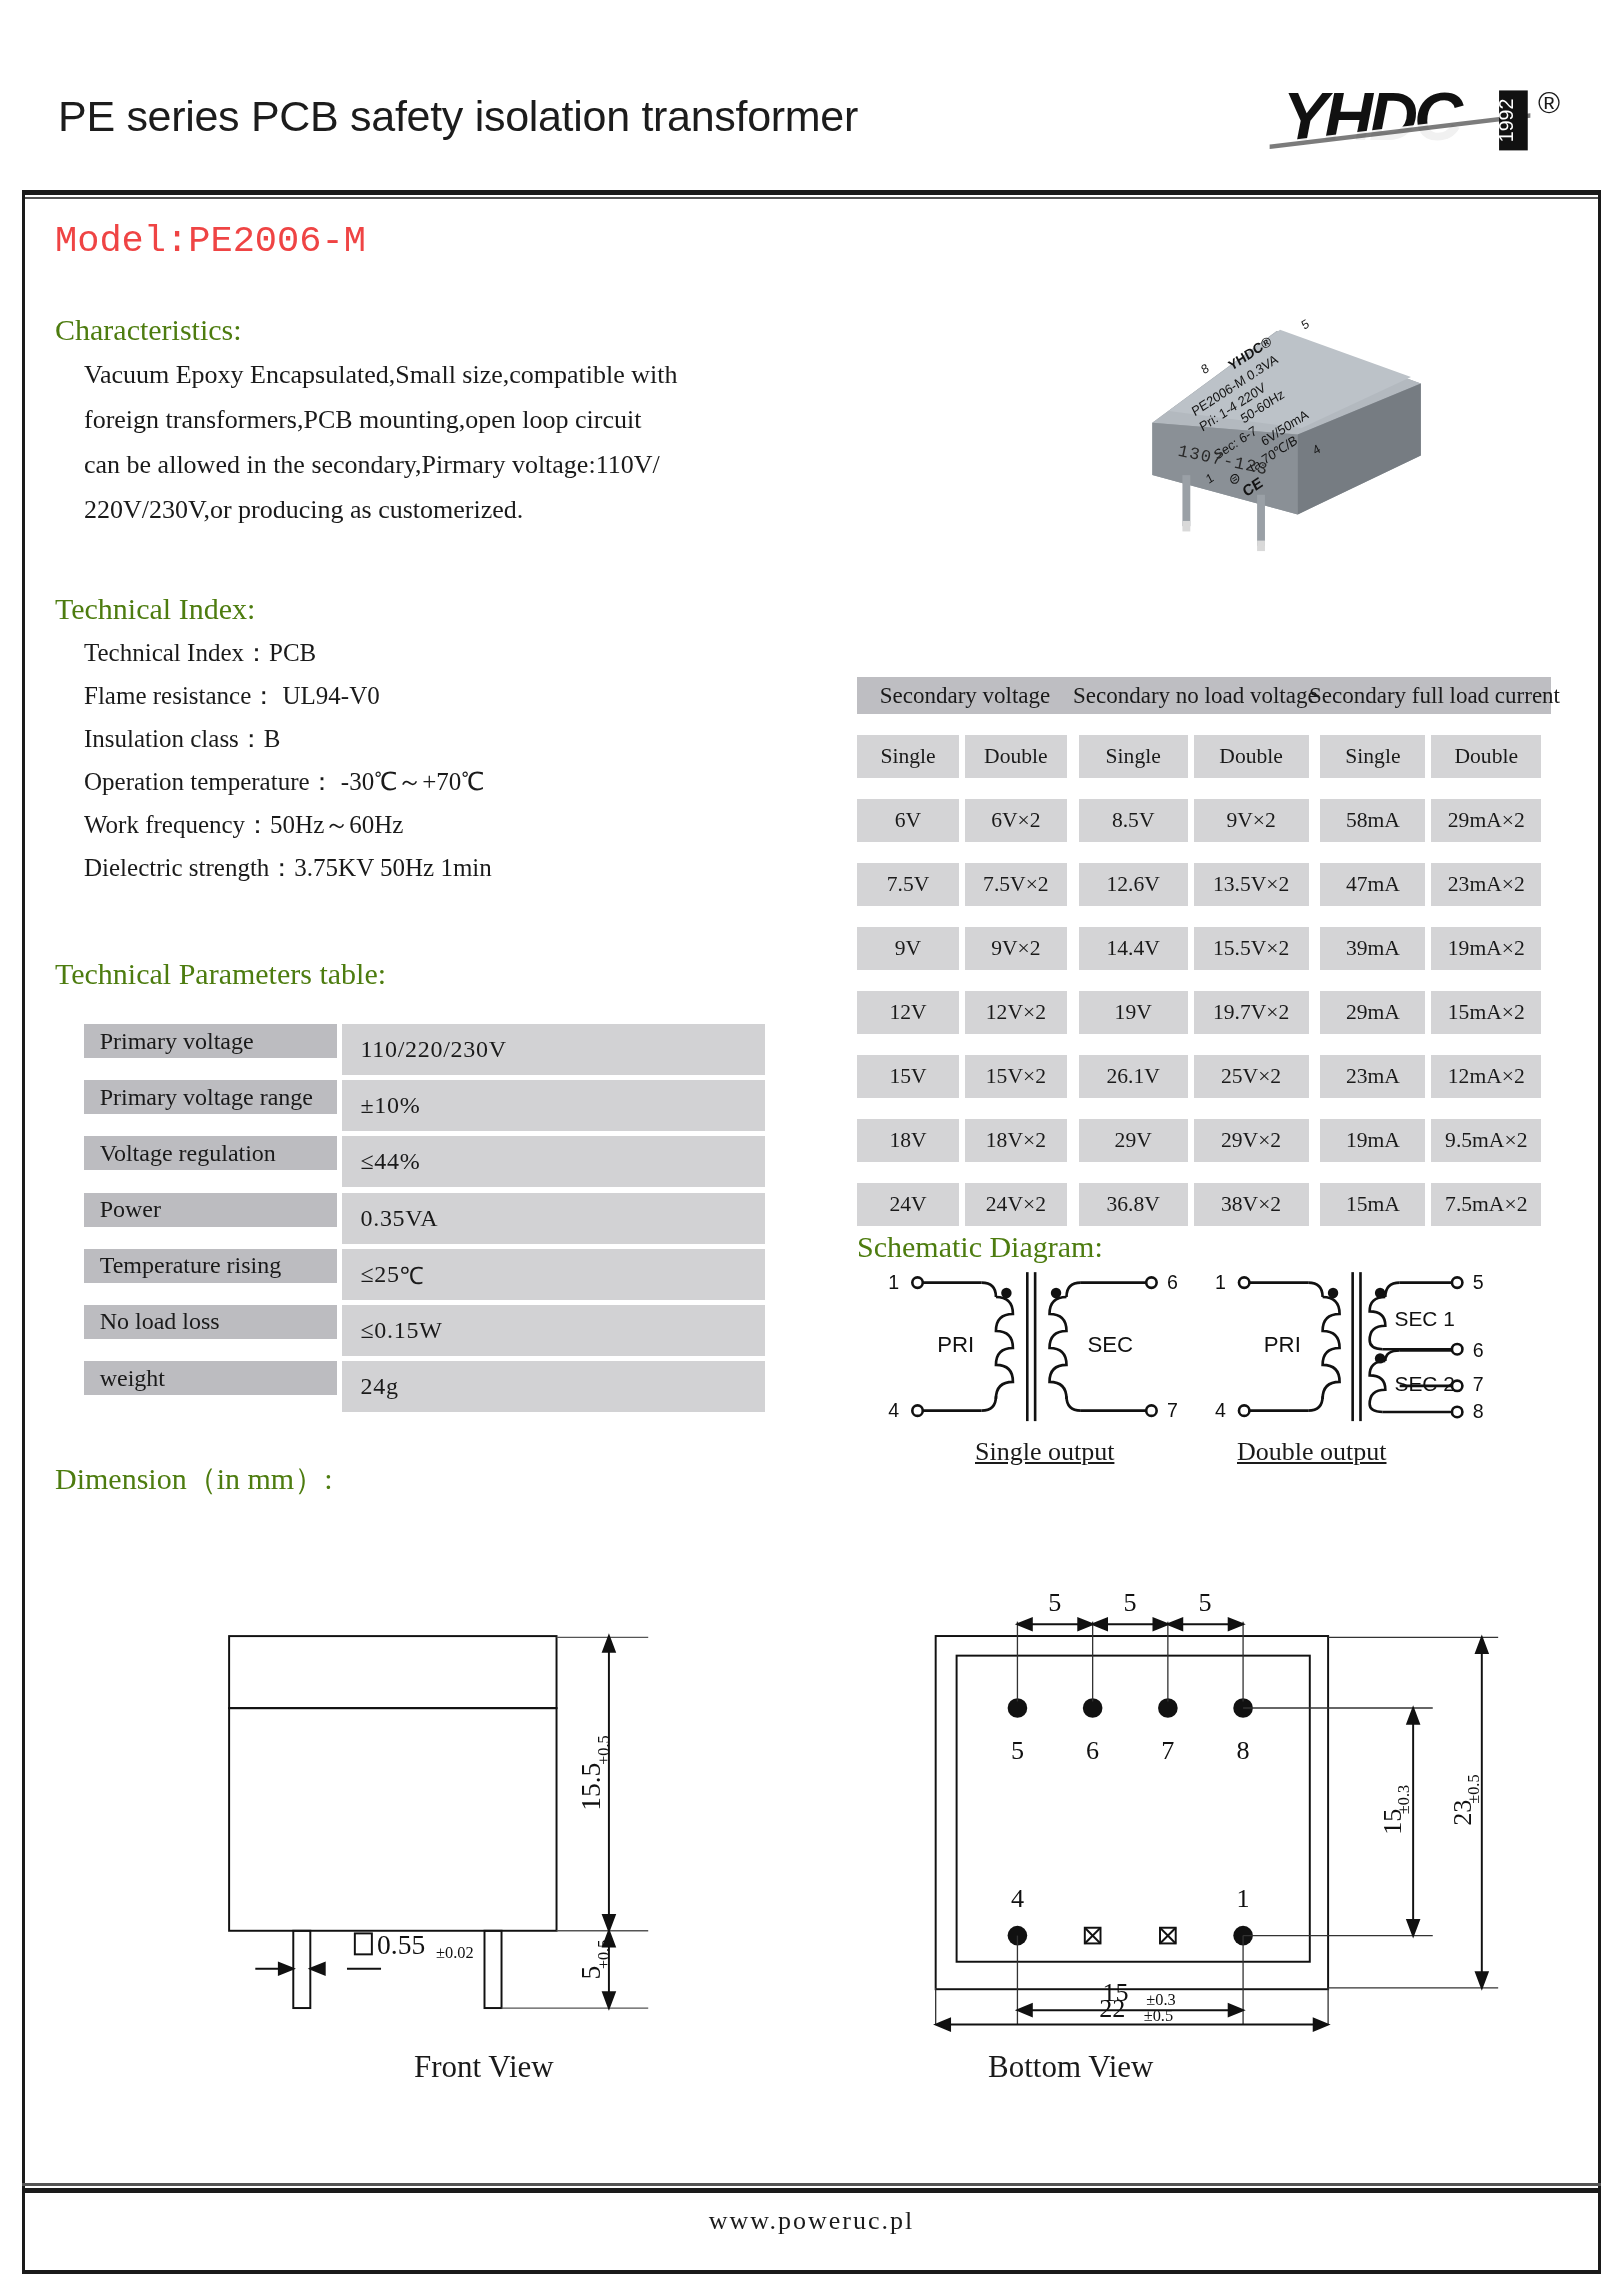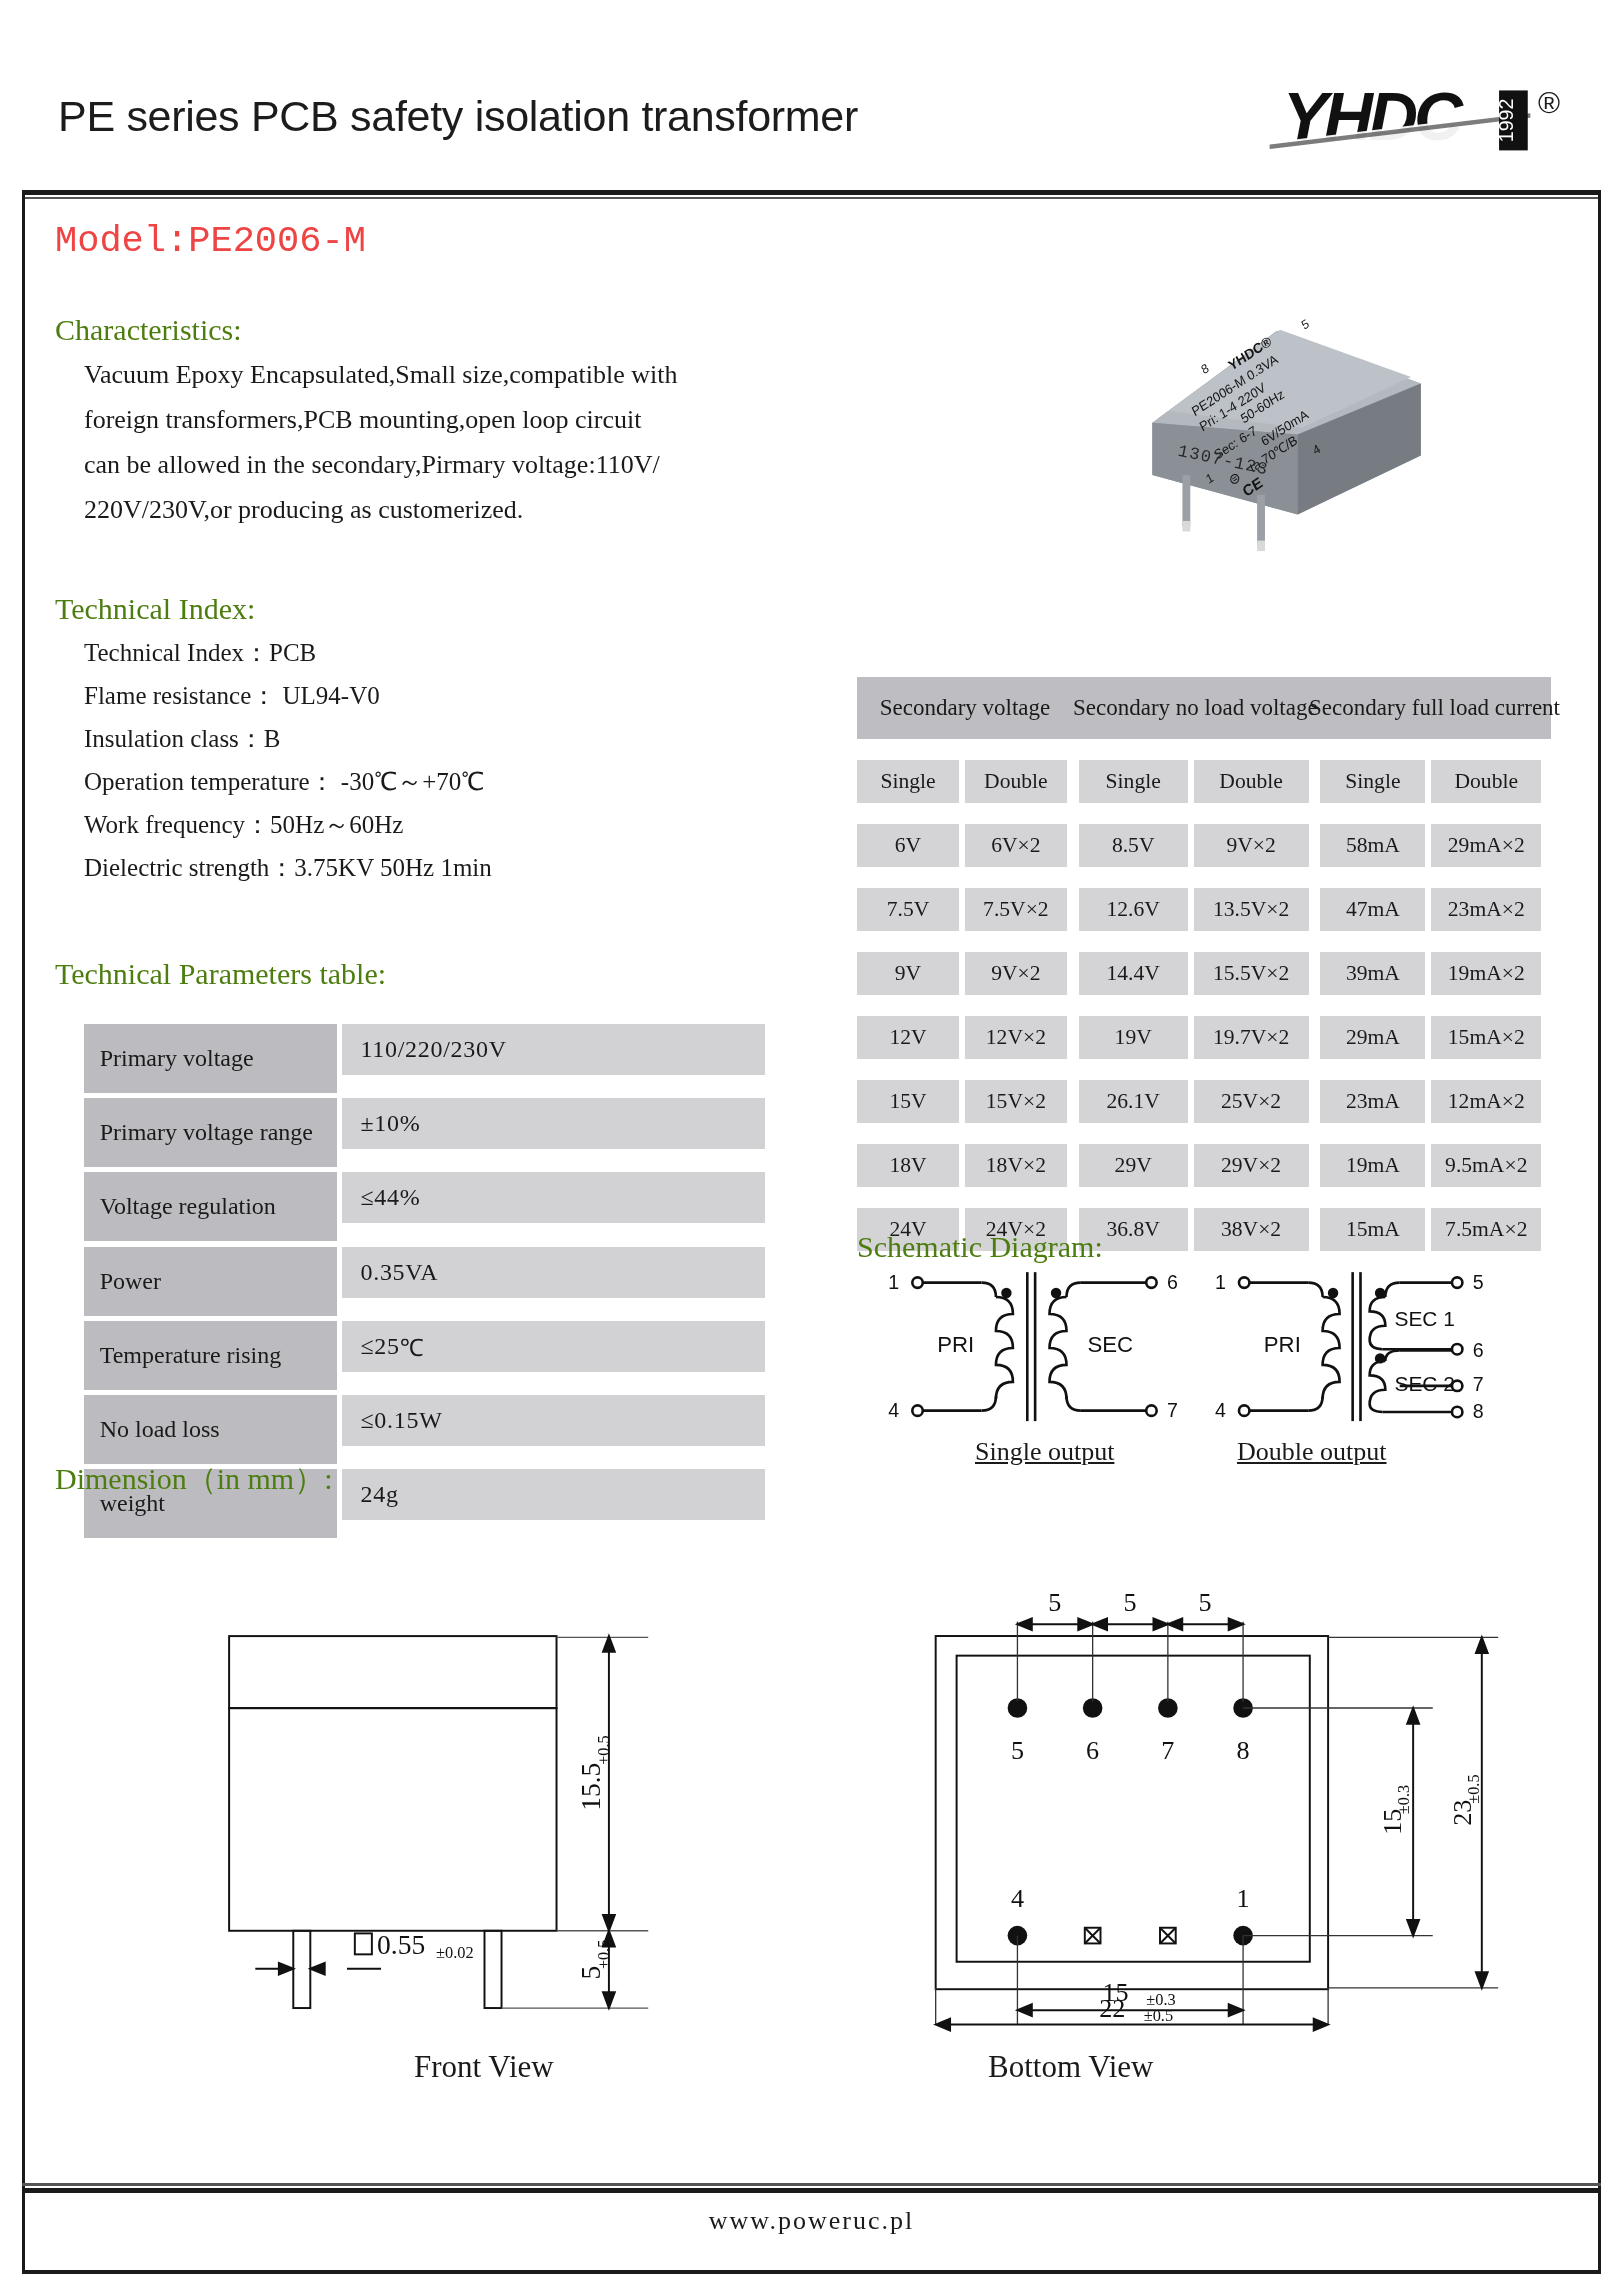--- a/index.html
+++ b/index.html
@@ -46,7 +46,7 @@
 
   
   .stable{position:absolute;left:857px;top:677px;width:694px;}
-  .s-head{display:flex;background:#bebec2;height:62px;align-items:center;}
+  .s-head{display:flex;background:#bebec2;height:37px;align-items:center;}
   .s-head div{text-align:center;font-size:23px;white-space:nowrap;}
   .s-head .g1{width:216px;}
   .s-head .g2{width:236px;}

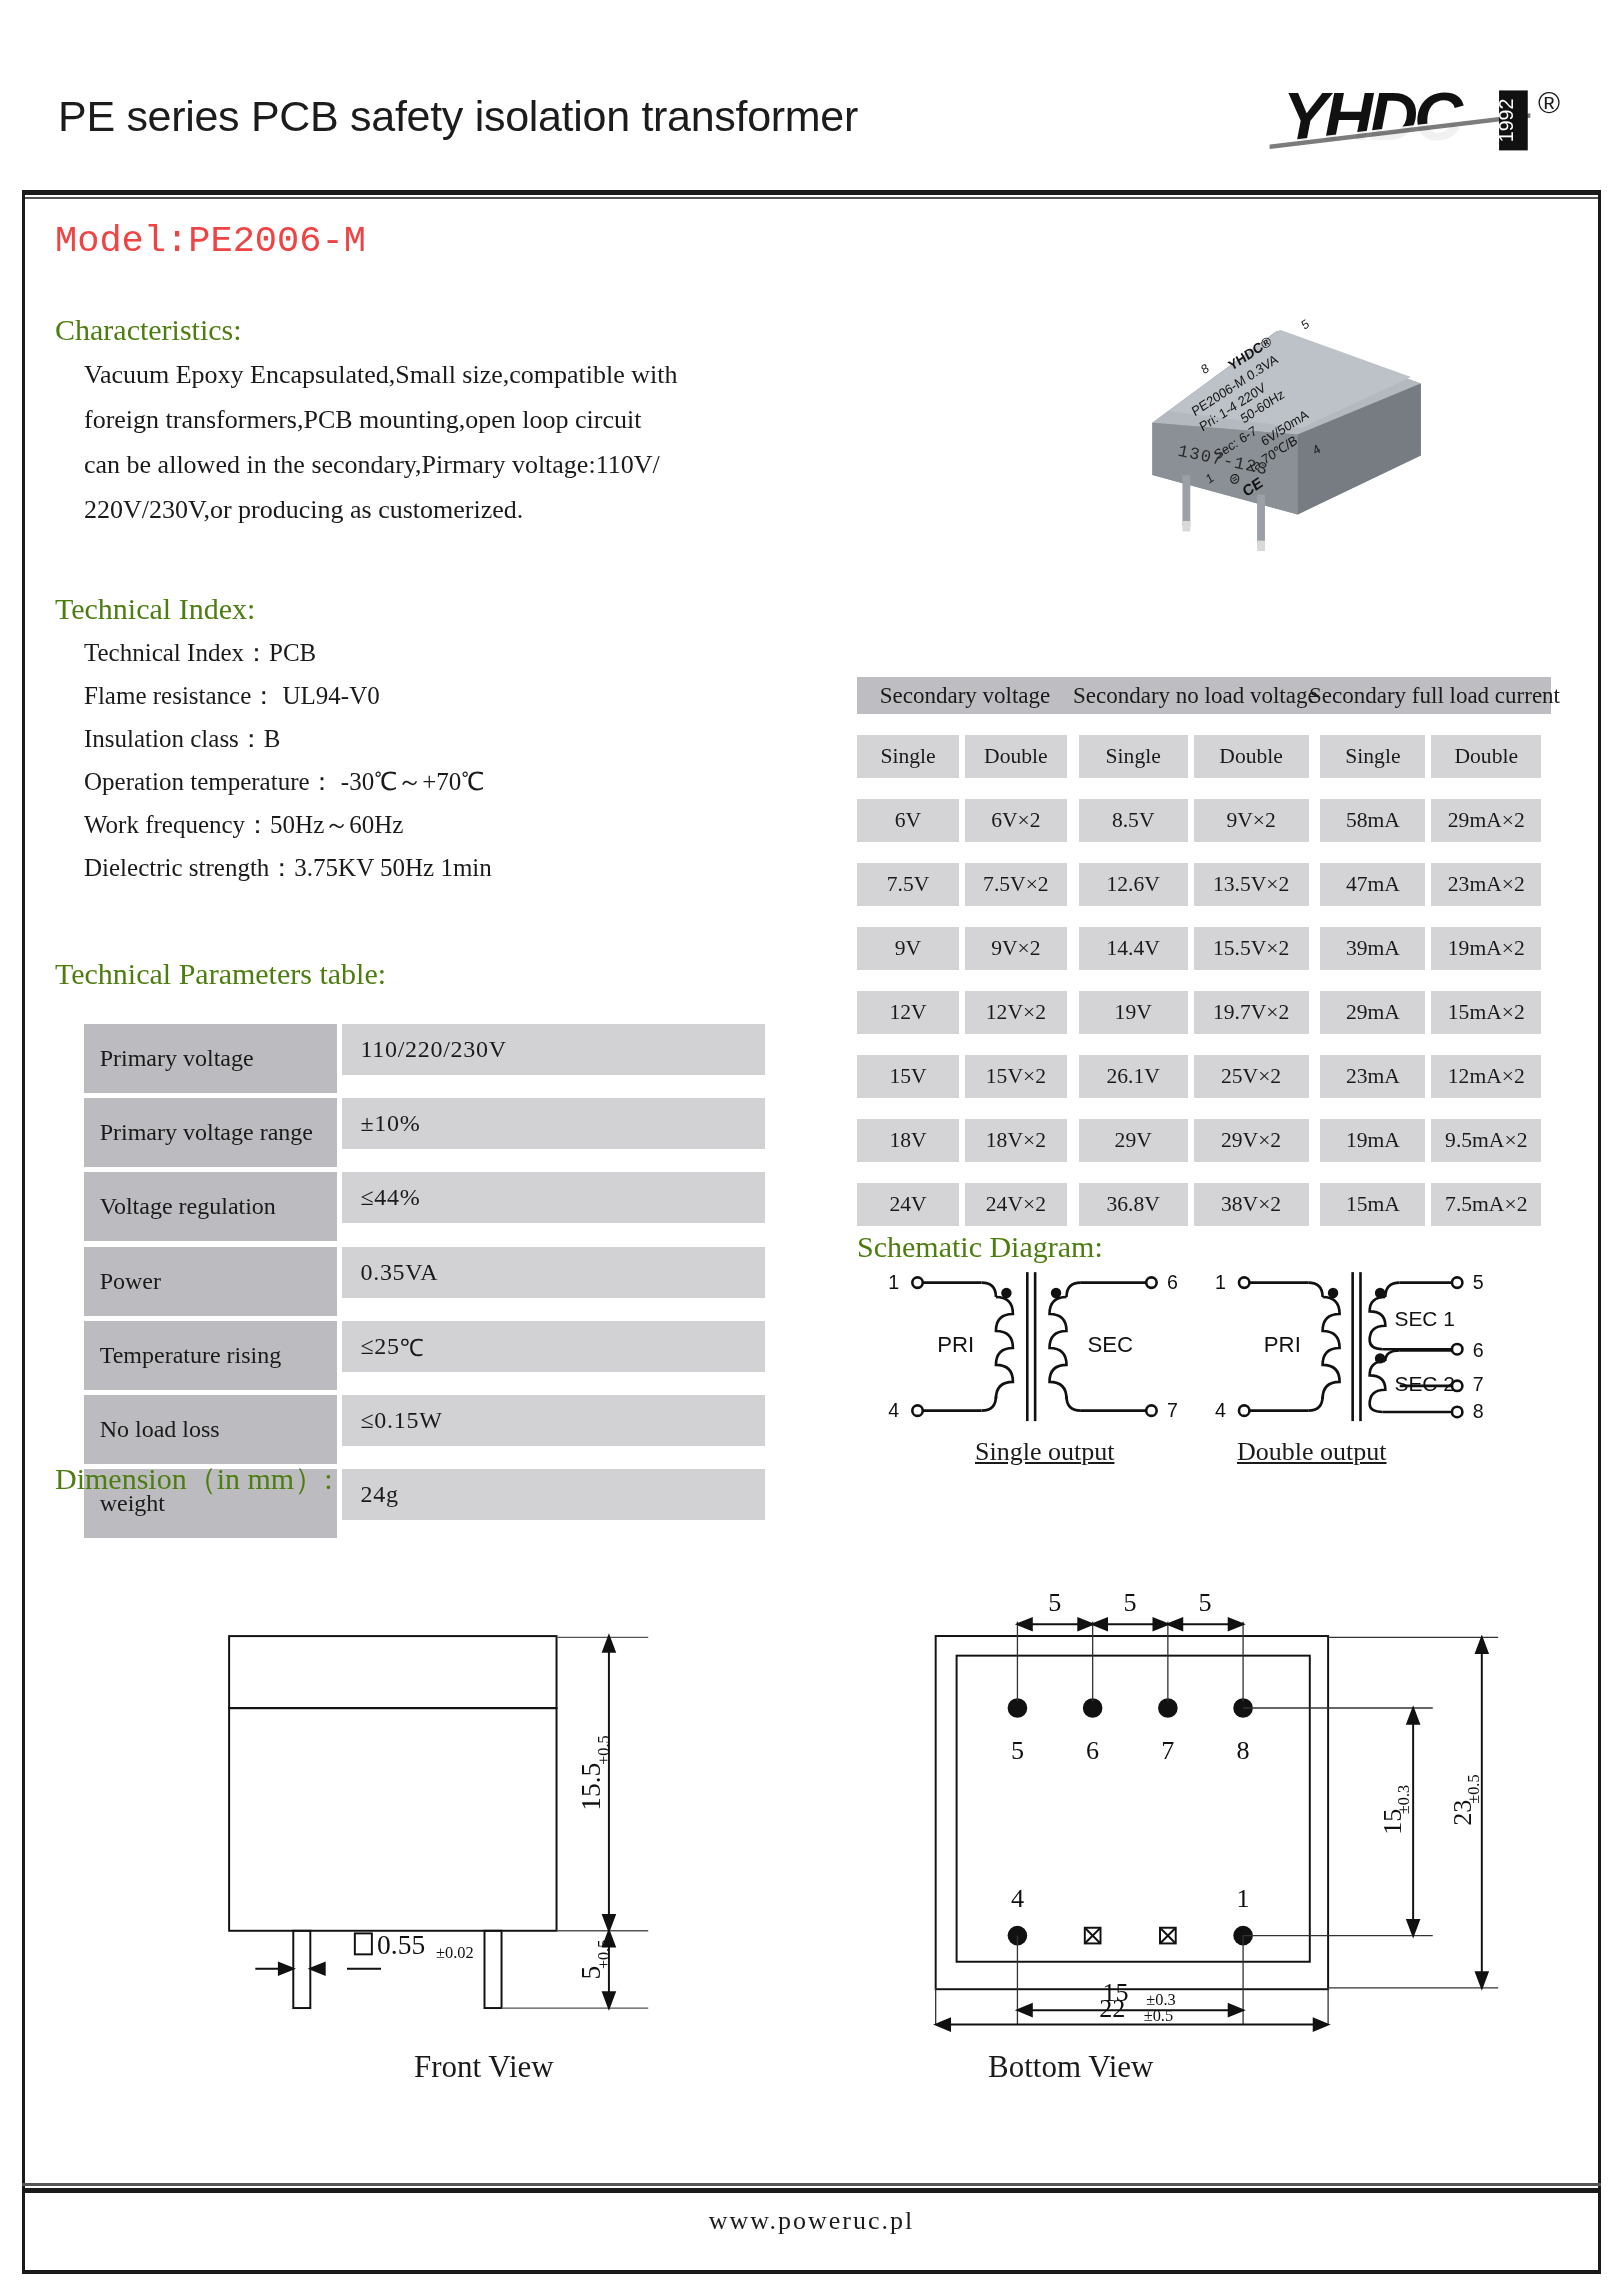--- a/index.html
+++ b/index.html
@@ -37,7 +37,7 @@
   
   .ptable{position:absolute;left:84px;top:1024px;width:681px;}
   .prow{display:flex;gap:5.2px;margin-bottom:5.2px;}
-  .pcell-l{width:253px;background:#bcbcc0;height:69px;display:flex;align-items:center;
+  .pcell-l{width:253px;background:#bcbcc0;height:34px;display:flex;align-items:center;
            padding-left:15.7px;box-sizing:border-box;font-size:24px;}
   .pcell-r{flex:1;background:#d2d2d4;height:51px;display:flex;align-items:center;
            padding:0 51px 0 18.3px;box-sizing:border-box;font-size:24px;

